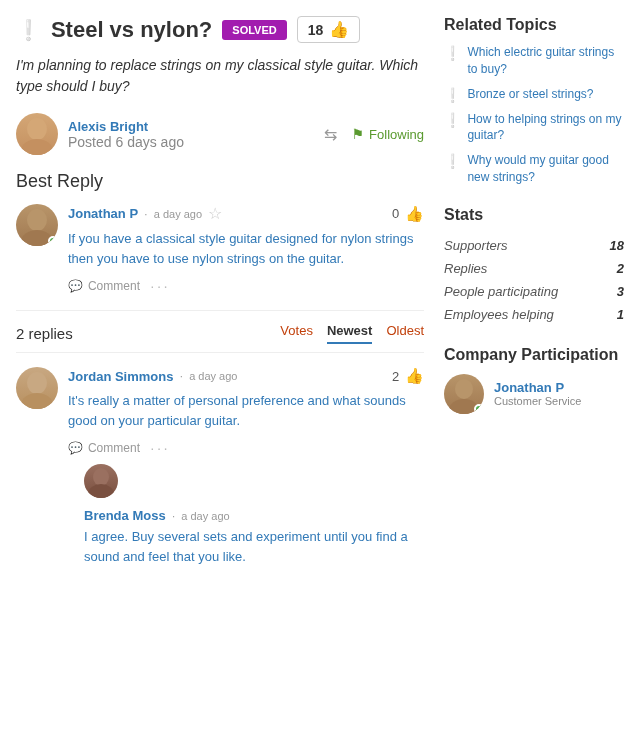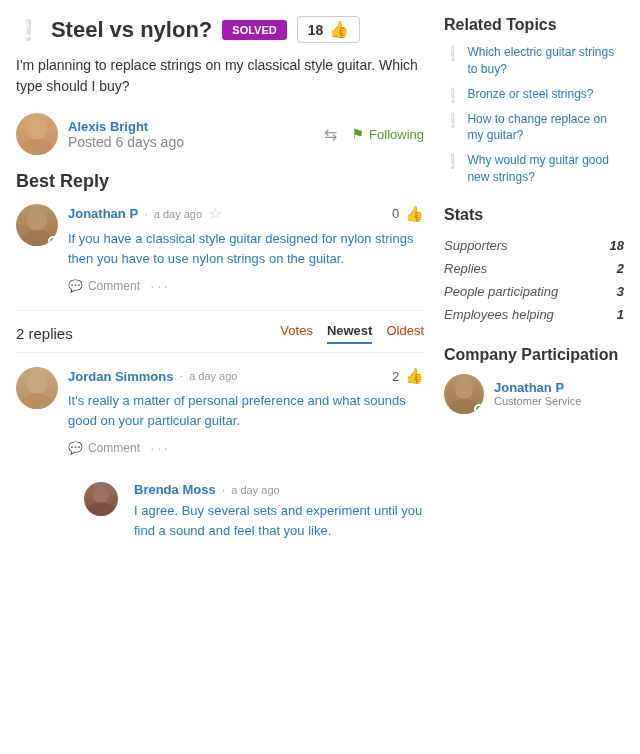--- a/index.html
+++ b/index.html
@@ -18,7 +18,7 @@
     .thumb-icon { color: #aaa; font-size: 16px; }
 
     
-    .question-body { font-size: 14px; color: #333; margin-bottom: 16px; line-height: 1.5; }
+    .question-body { font-size: 14px; color: #333; margin-bottom: 16px; line-height: 1.5; font-style: italic; }
 
     
     .author-row { display: flex; align-items: center; justify-content: space-between; margin-bottom: 16px; }

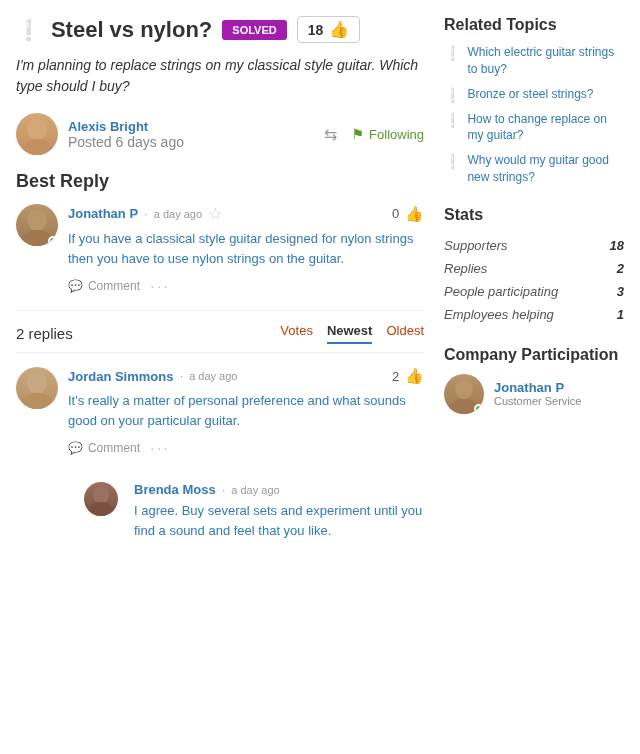--- a/index.html
+++ b/index.html
@@ -243,7 +243,7 @@
         </div>
         <div class="related-item">
           <span class="related-bullet">❕</span>
-          <span class="related-link">How to change replace on my guitar?</span>
+          <span class="related-link">How to helping strings on my guitar?</span>
         </div>
         <div class="related-item">
           <span class="related-bullet">❕</span>

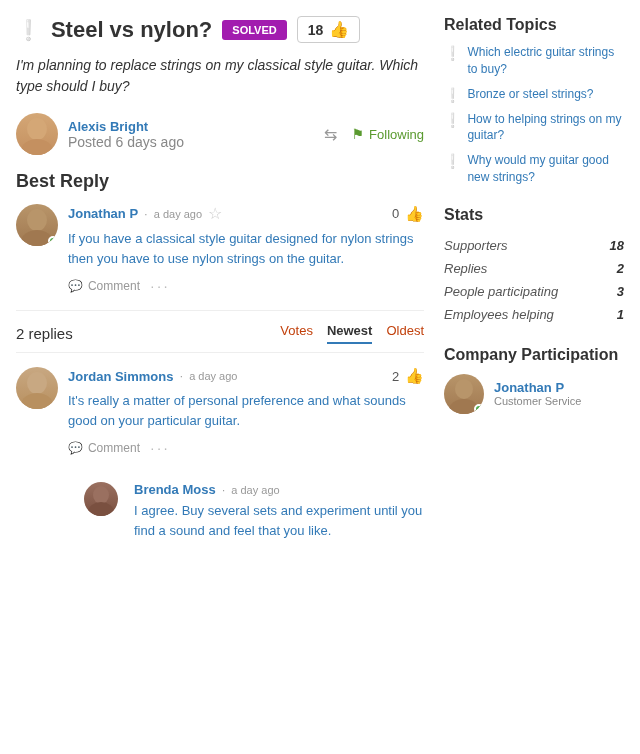--- a/index.html
+++ b/index.html
@@ -32,7 +32,7 @@
     .flag-icon { color: #5a9a2f; font-size: 14px; }
 
     
-    .section-header { font-size: 18px; font-weight: bold; color: #333; margin-bottom: 12px; }
+    .section-header { font-size: 18px; font-weight: normal; color: #333; margin-bottom: 12px; }
 
     
     .reply-card { display: flex; gap: 10px; margin-bottom: 16px; }

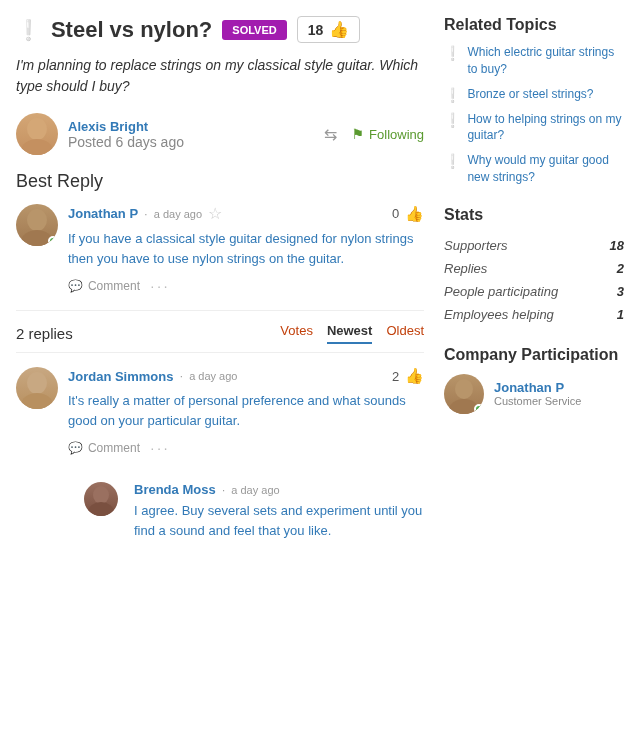--- a/index.html
+++ b/index.html
@@ -58,7 +58,7 @@
     .sort-tab.active { color: #333; font-weight: bold; border-bottom: 2px solid #337ab7; }
 
     
-    .nested-reply { margin-left: 16px; display: flex; gap: 16px; margin-top: 26px; }
+    .nested-reply { margin-left: 16px; display: flex; gap: 10px; margin-top: 8px; flex-direction: column; }
     .nested-avatar { width: 34px; height: 34px; border-radius: 50%; background: #ccc; overflow: hidden; flex-shrink: 0; }
     .nested-content { flex: 1; }
     .nested-header { display: flex; align-items: center; margin-bottom: 4px; }

